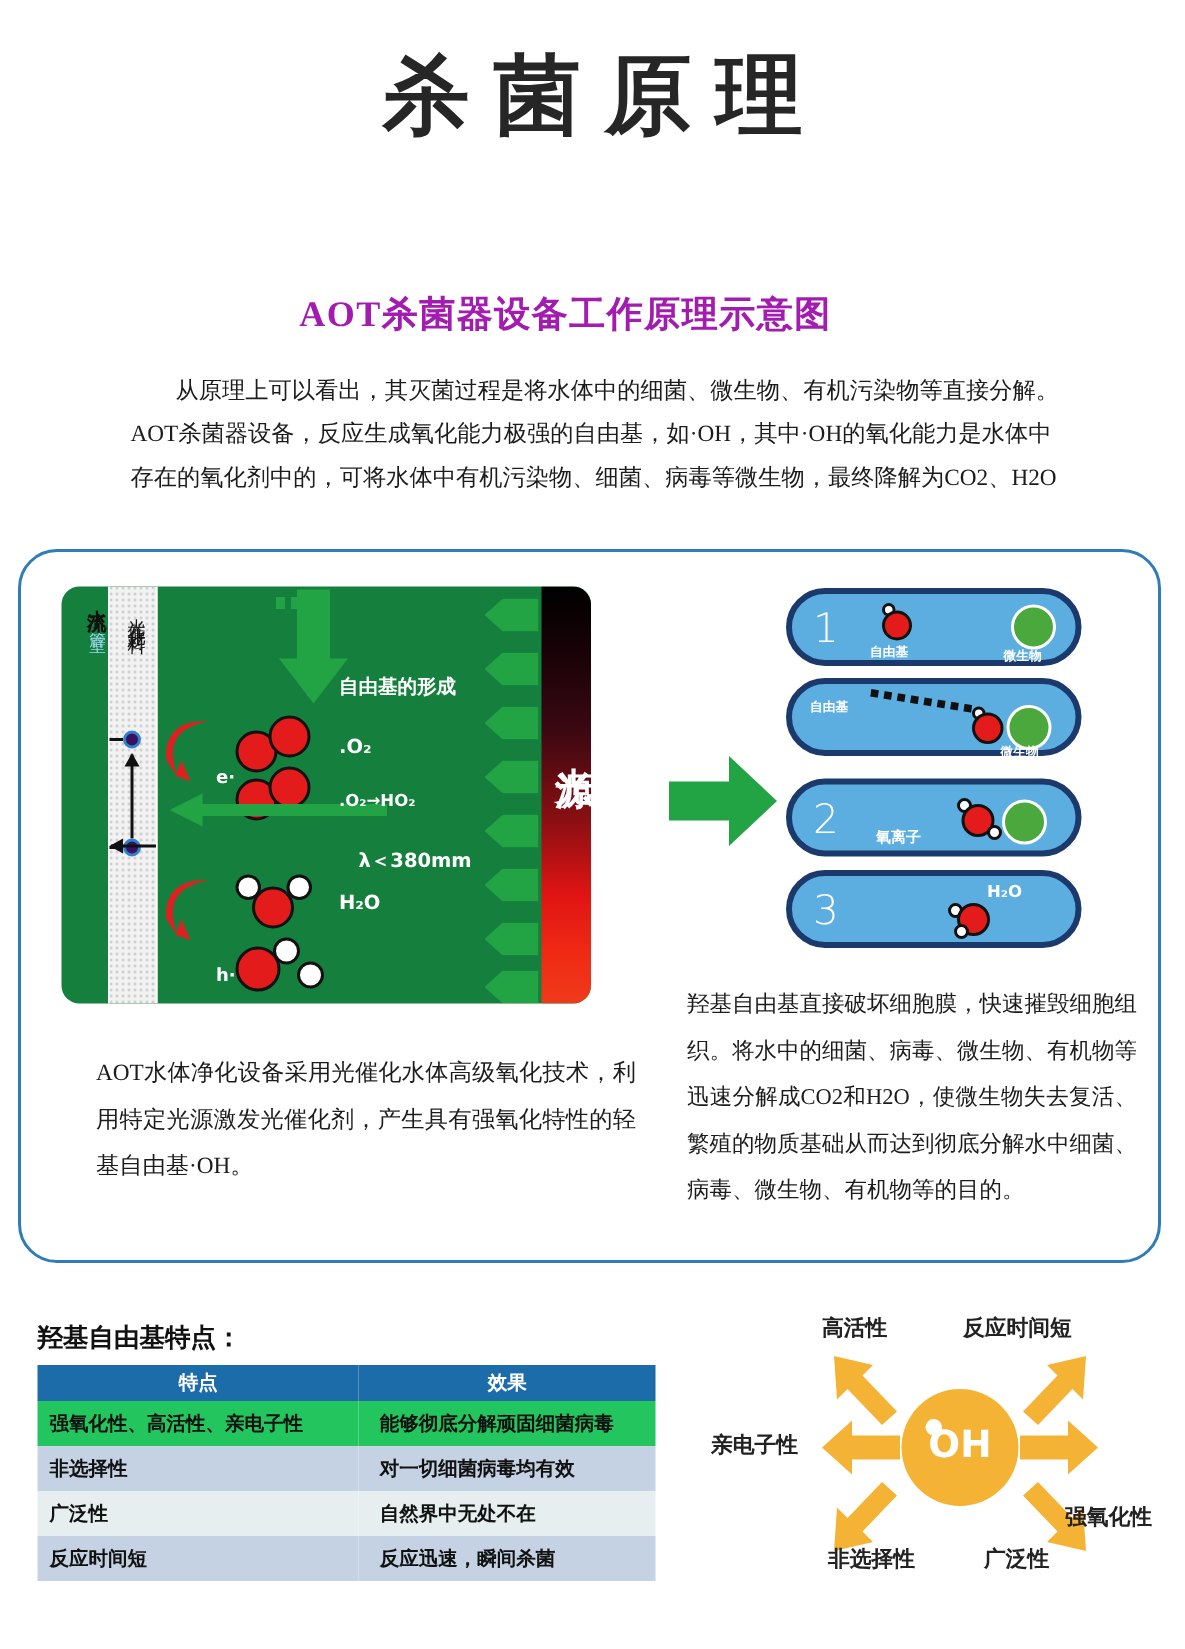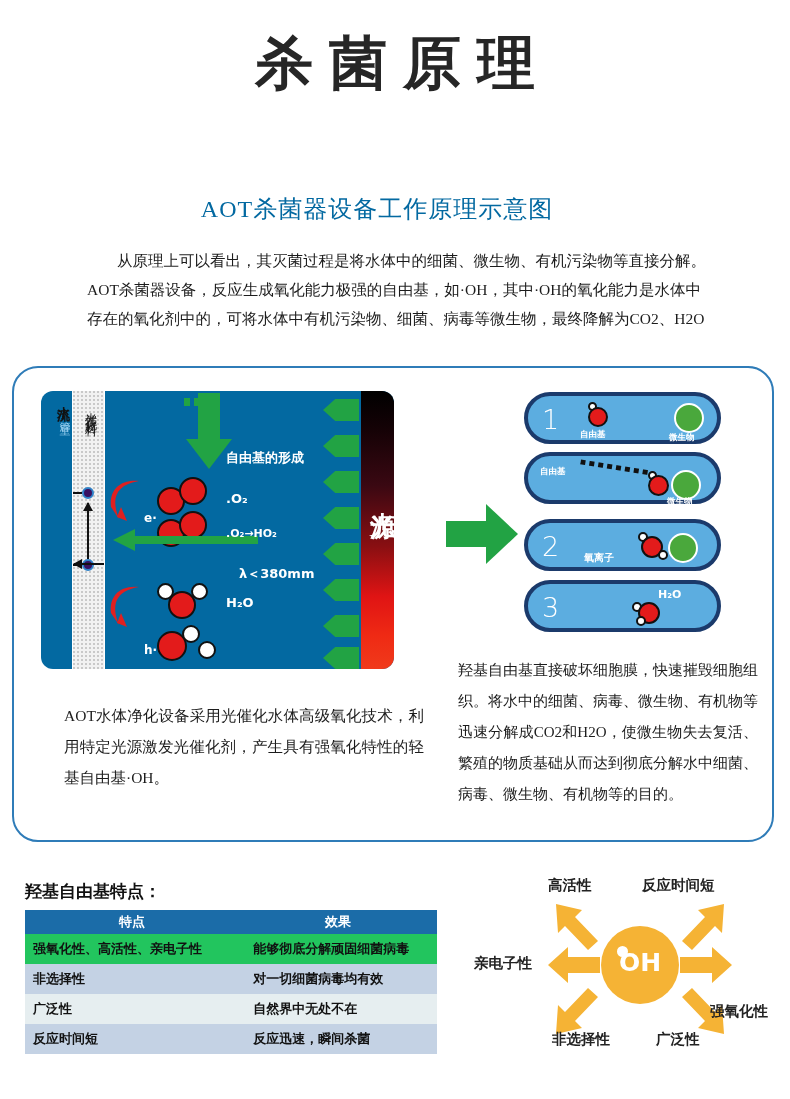--- a/index.html
+++ b/index.html
@@ -20,7 +20,7 @@
   }
   .sub-title{
     position:absolute;left:0;top:193px;width:754px;text-align:center;
-    font-size:24px;font-weight:normal;color:#0369a1;letter-spacing:1px;
+    font-size:24px;font-weight:bold;color:#a21caf;letter-spacing:1px;
   }
 
   

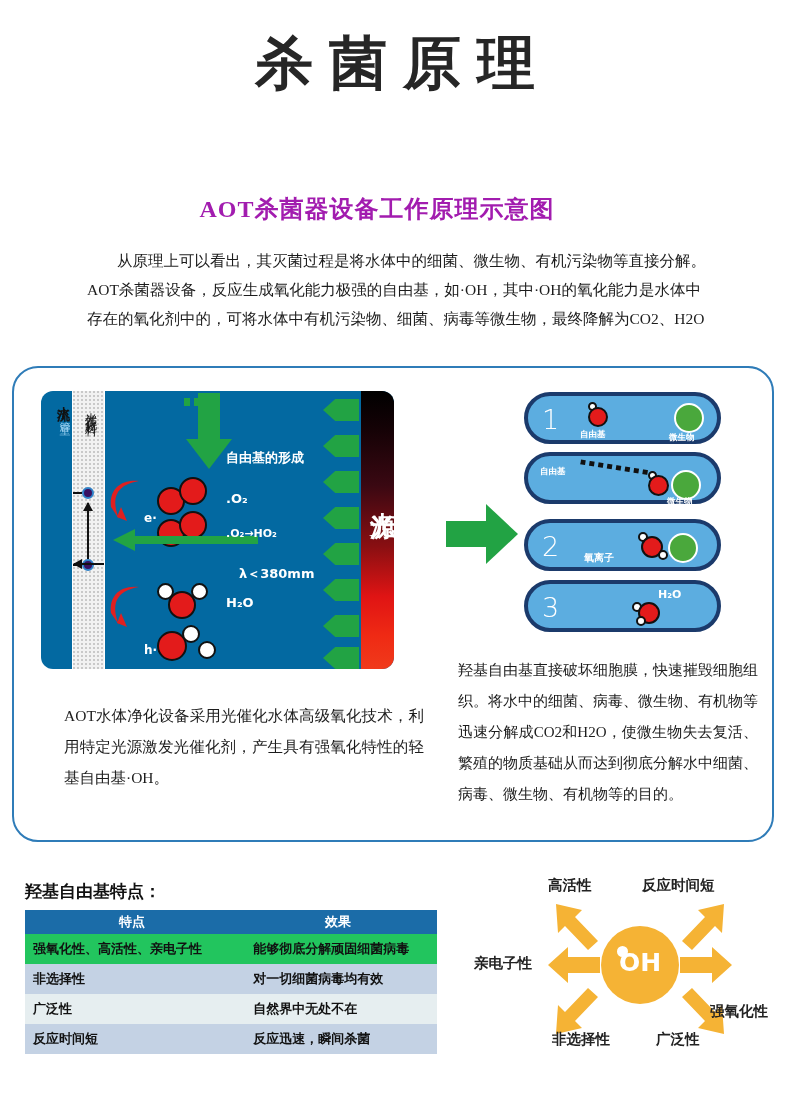--- a/index.html
+++ b/index.html
@@ -40,7 +40,7 @@
   
   .reactor{
     position:absolute;left:41px;top:391px;width:353px;height:278px;
-    background:#0369a1;border-radius:12px;overflow:hidden;
+    background:#15803d;border-radius:12px;overflow:hidden;
   }
   .pipe-wall-label{
     position:absolute;left:6px;top:22px;width:24px;

